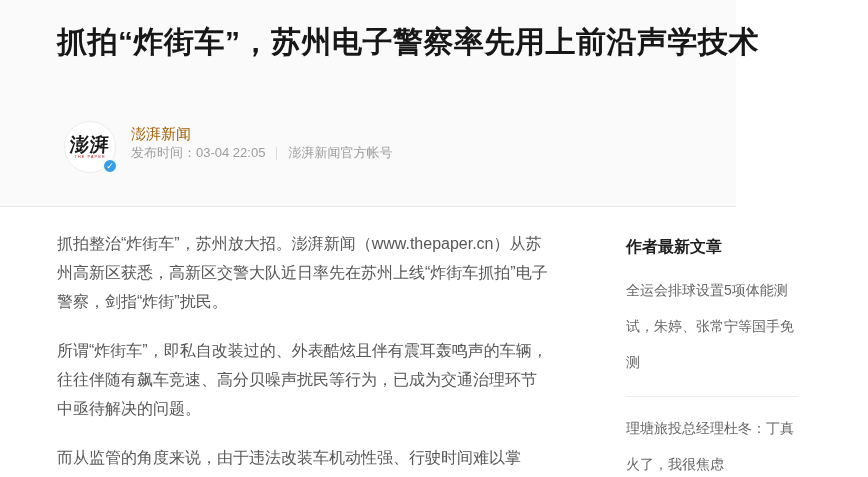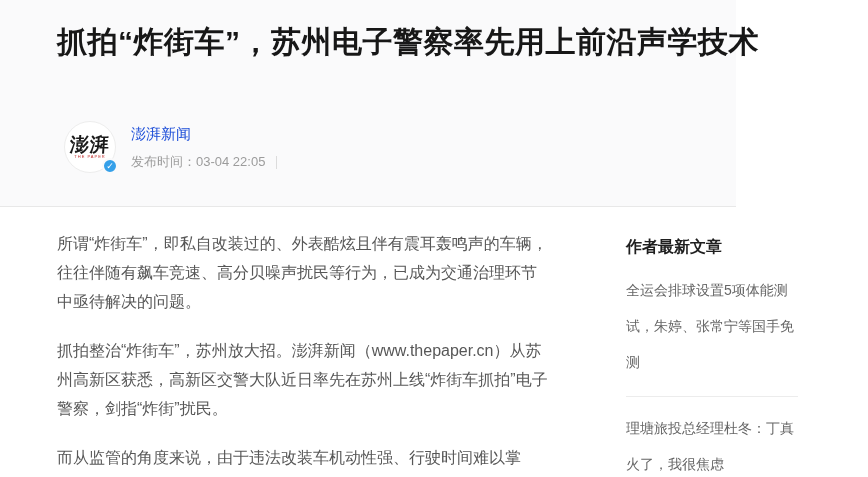--- a/index.html
+++ b/index.html
@@ -42,7 +42,7 @@
   }
   .verified-badge span { color: #fff; font-size: 9px; font-weight: 700; line-height: 1; }
   .author-info { margin-left: 15px; padding-top: 4px; }
-  .author-name { font-size: 15px; color: #1d4ed8; font-weight: 400; cursor: pointer; }
+  .author-name { font-size: 15px; color: #a16207; font-weight: 400; cursor: pointer; }
   .meta-row { margin-top: 9px; font-size: 13px; color: #9c9c9c; display: flex; align-items: center; }
   .meta-sep { display: inline-block; width: 1px; height: 13px; background: #dcdcdc; margin: 0 11px; }
 

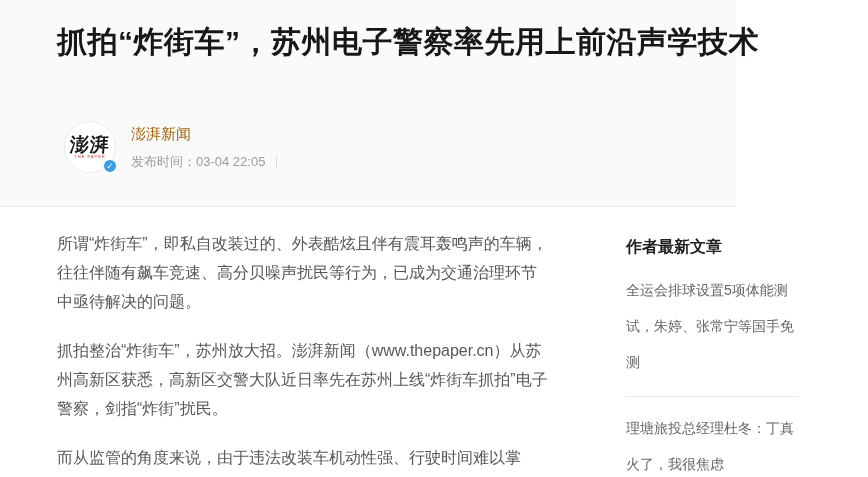--- a/index.html
+++ b/index.html
@@ -43,7 +43,7 @@
   .verified-badge span { color: #fff; font-size: 9px; font-weight: 700; line-height: 1; }
   .author-info { margin-left: 15px; padding-top: 4px; }
   .author-name { font-size: 15px; color: #a16207; font-weight: 400; cursor: pointer; }
-  .meta-row { margin-top: 9px; font-size: 13px; color: #9c9c9c; display: flex; align-items: center; }
+  .meta-row { margin-top: 0; font-size: 13px; color: #9c9c9c; display: flex; align-items: center; }
   .meta-sep { display: inline-block; width: 1px; height: 13px; background: #dcdcdc; margin: 0 11px; }
 
   

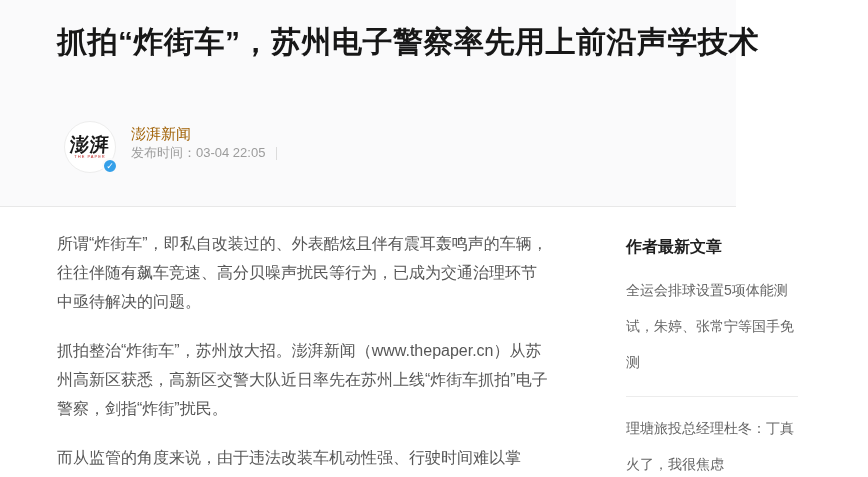--- a/index.html
+++ b/index.html
@@ -84,6 +84,7 @@
         <div class="meta-row">
           <span>发布时间：03-04  22:05</span>
           <span class="meta-sep"></span>
+          <span>澎湃新闻官方帐号</span>
         </div>
       </div>
     </div>

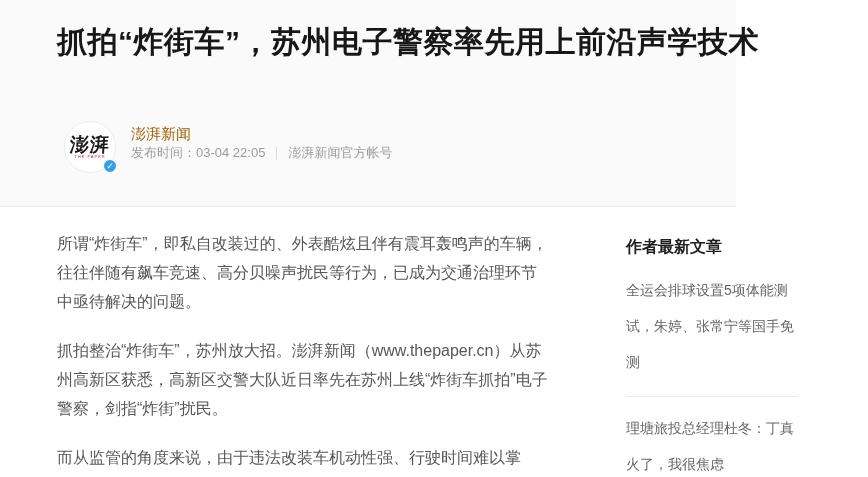--- a/index.html
+++ b/index.html
@@ -91,8 +91,8 @@
   </div>
 
   <div class="article-body">
+    <p>抓拍整治“炸街车”，苏州放大招。澎湃新闻（www.thepaper.cn）从苏州高新区获悉，高新区交警大队近日率先在苏州上线“炸街车抓拍”电子警察，剑指“炸街”扰民。</p>
     <p>所谓“炸街车”，即私自改装过的、外表酷炫且伴有震耳轰鸣声的车辆，往往伴随有飙车竞速、高分贝噪声扰民等行为，已成为交通治理环节中亟待解决的问题。</p>
-    <p>抓拍整治“炸街车”，苏州放大招。澎湃新闻（www.thepaper.cn）从苏州高新区获悉，高新区交警大队近日率先在苏州上线“炸街车抓拍”电子警察，剑指“炸街”扰民。</p>
     <p>而从监管的角度来说，由于违法改装车机动性强、行驶时间难以掌握，线路也不固定，监管一直存在较大的难度。</p>
 
   </div>

